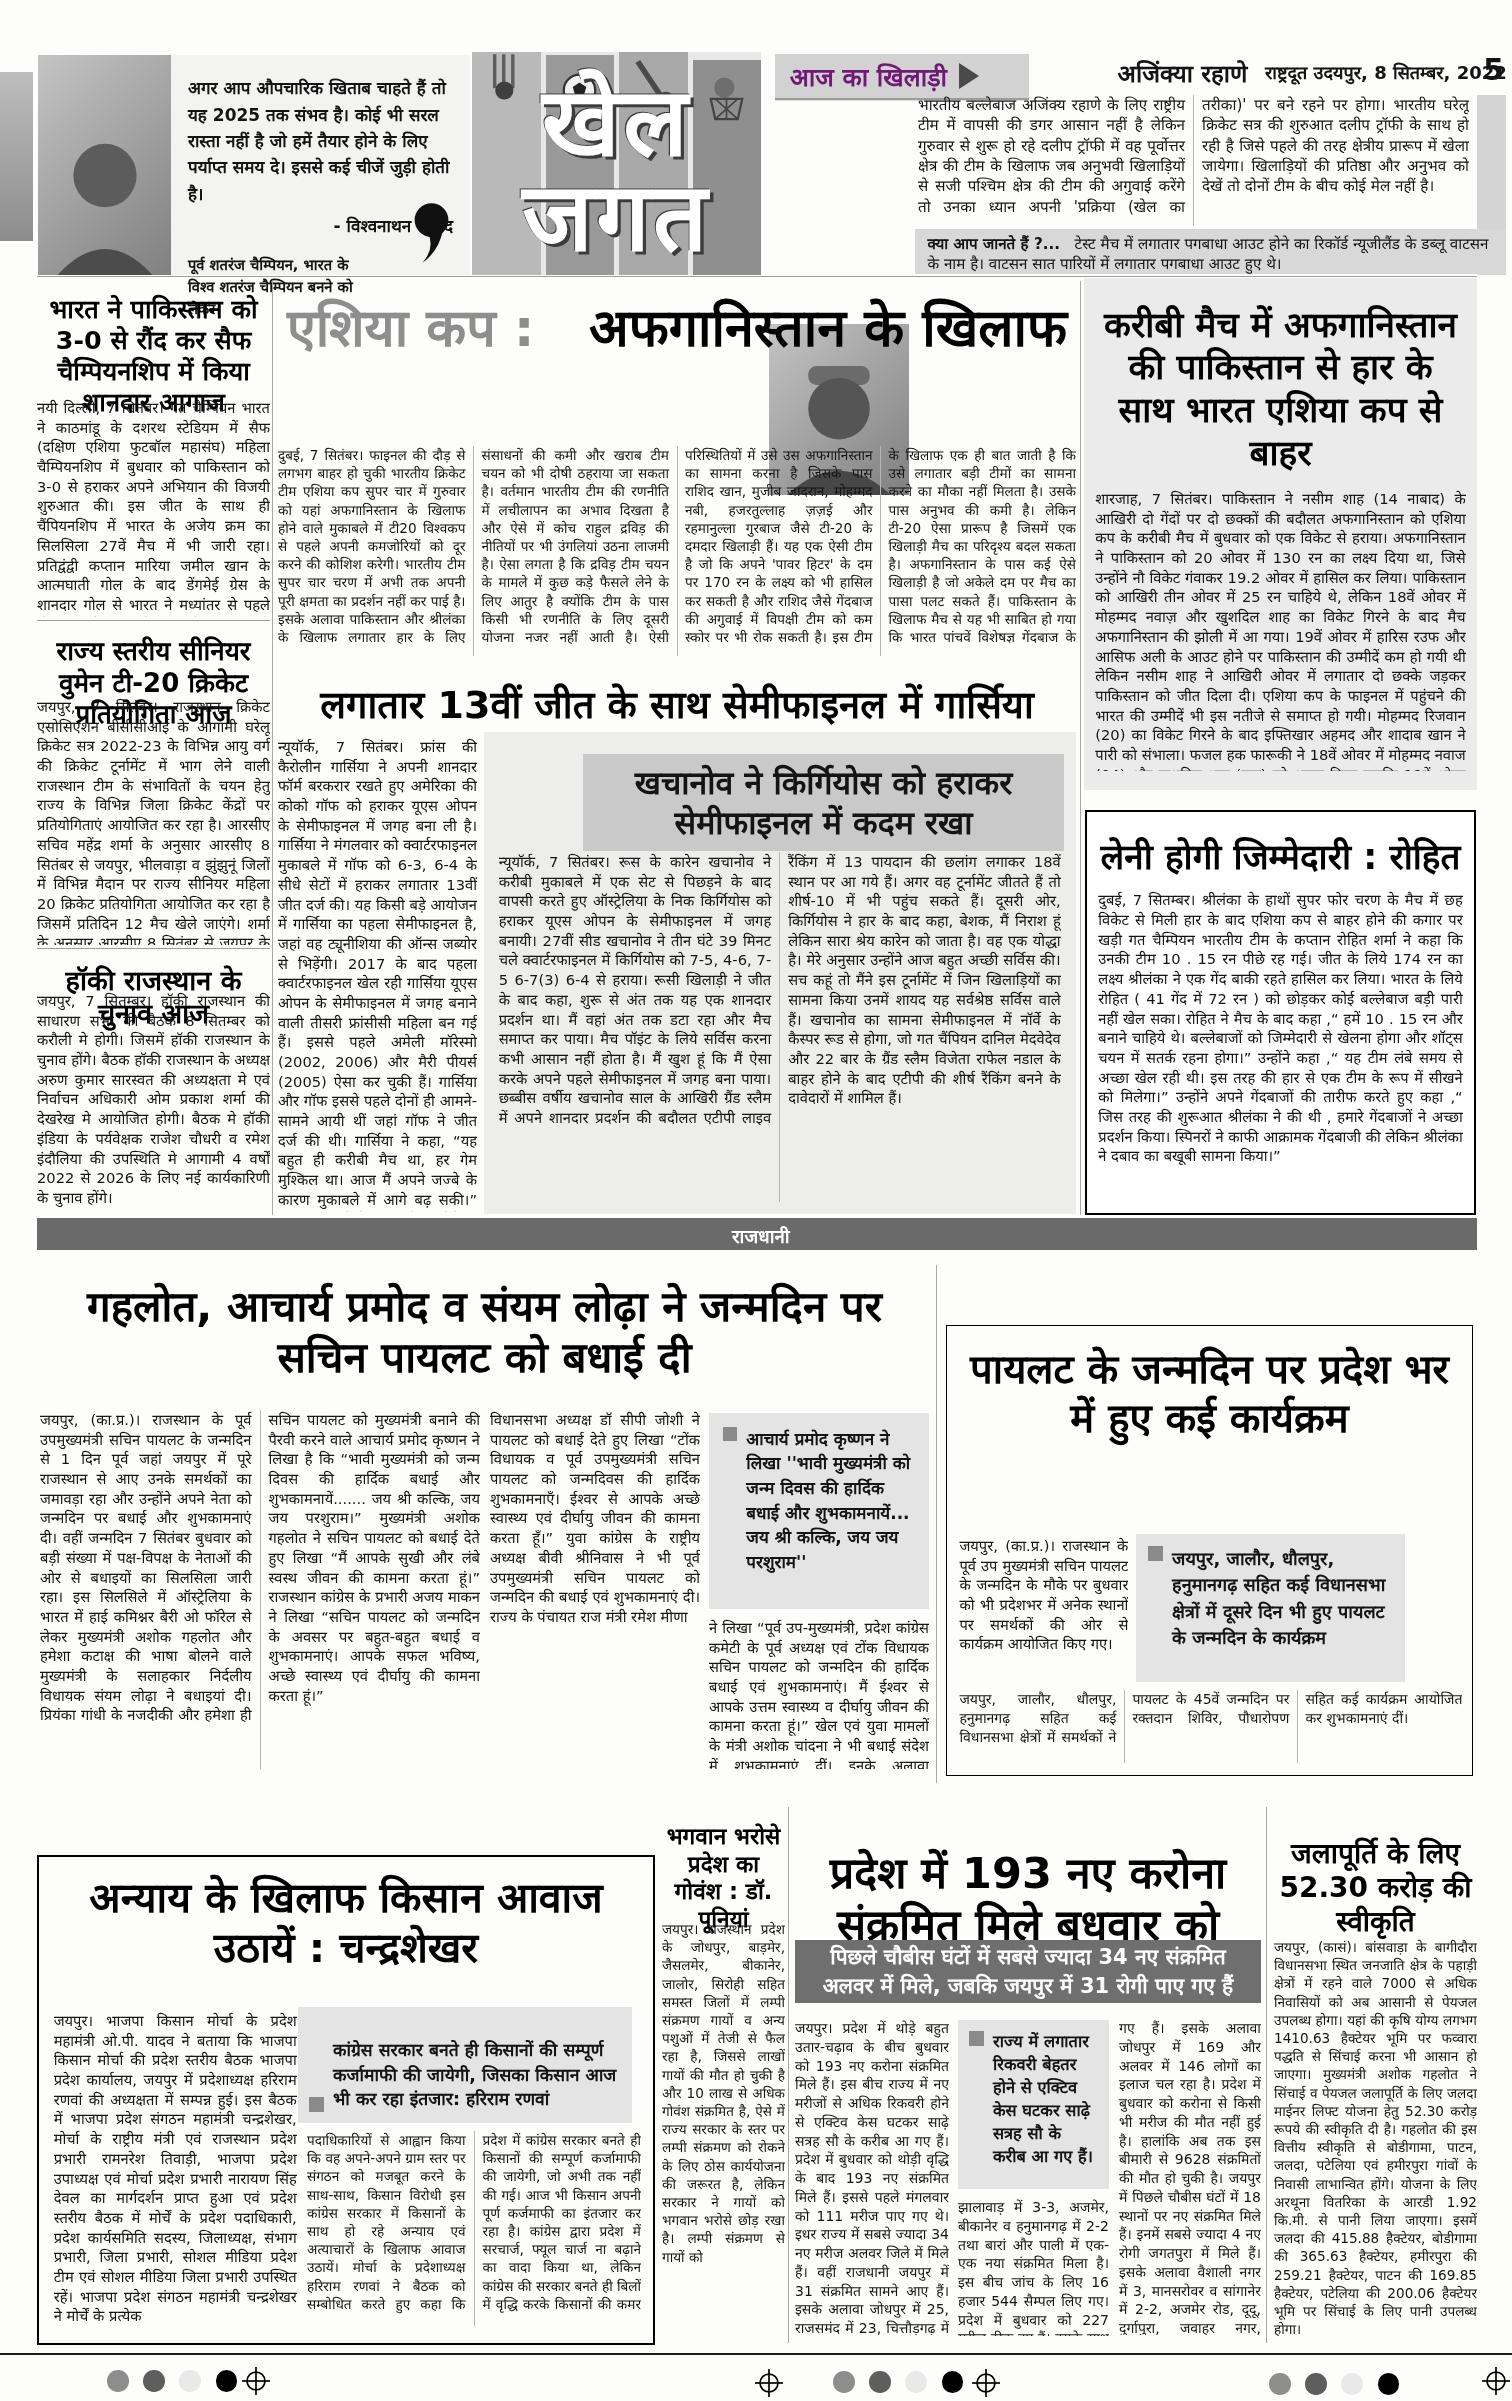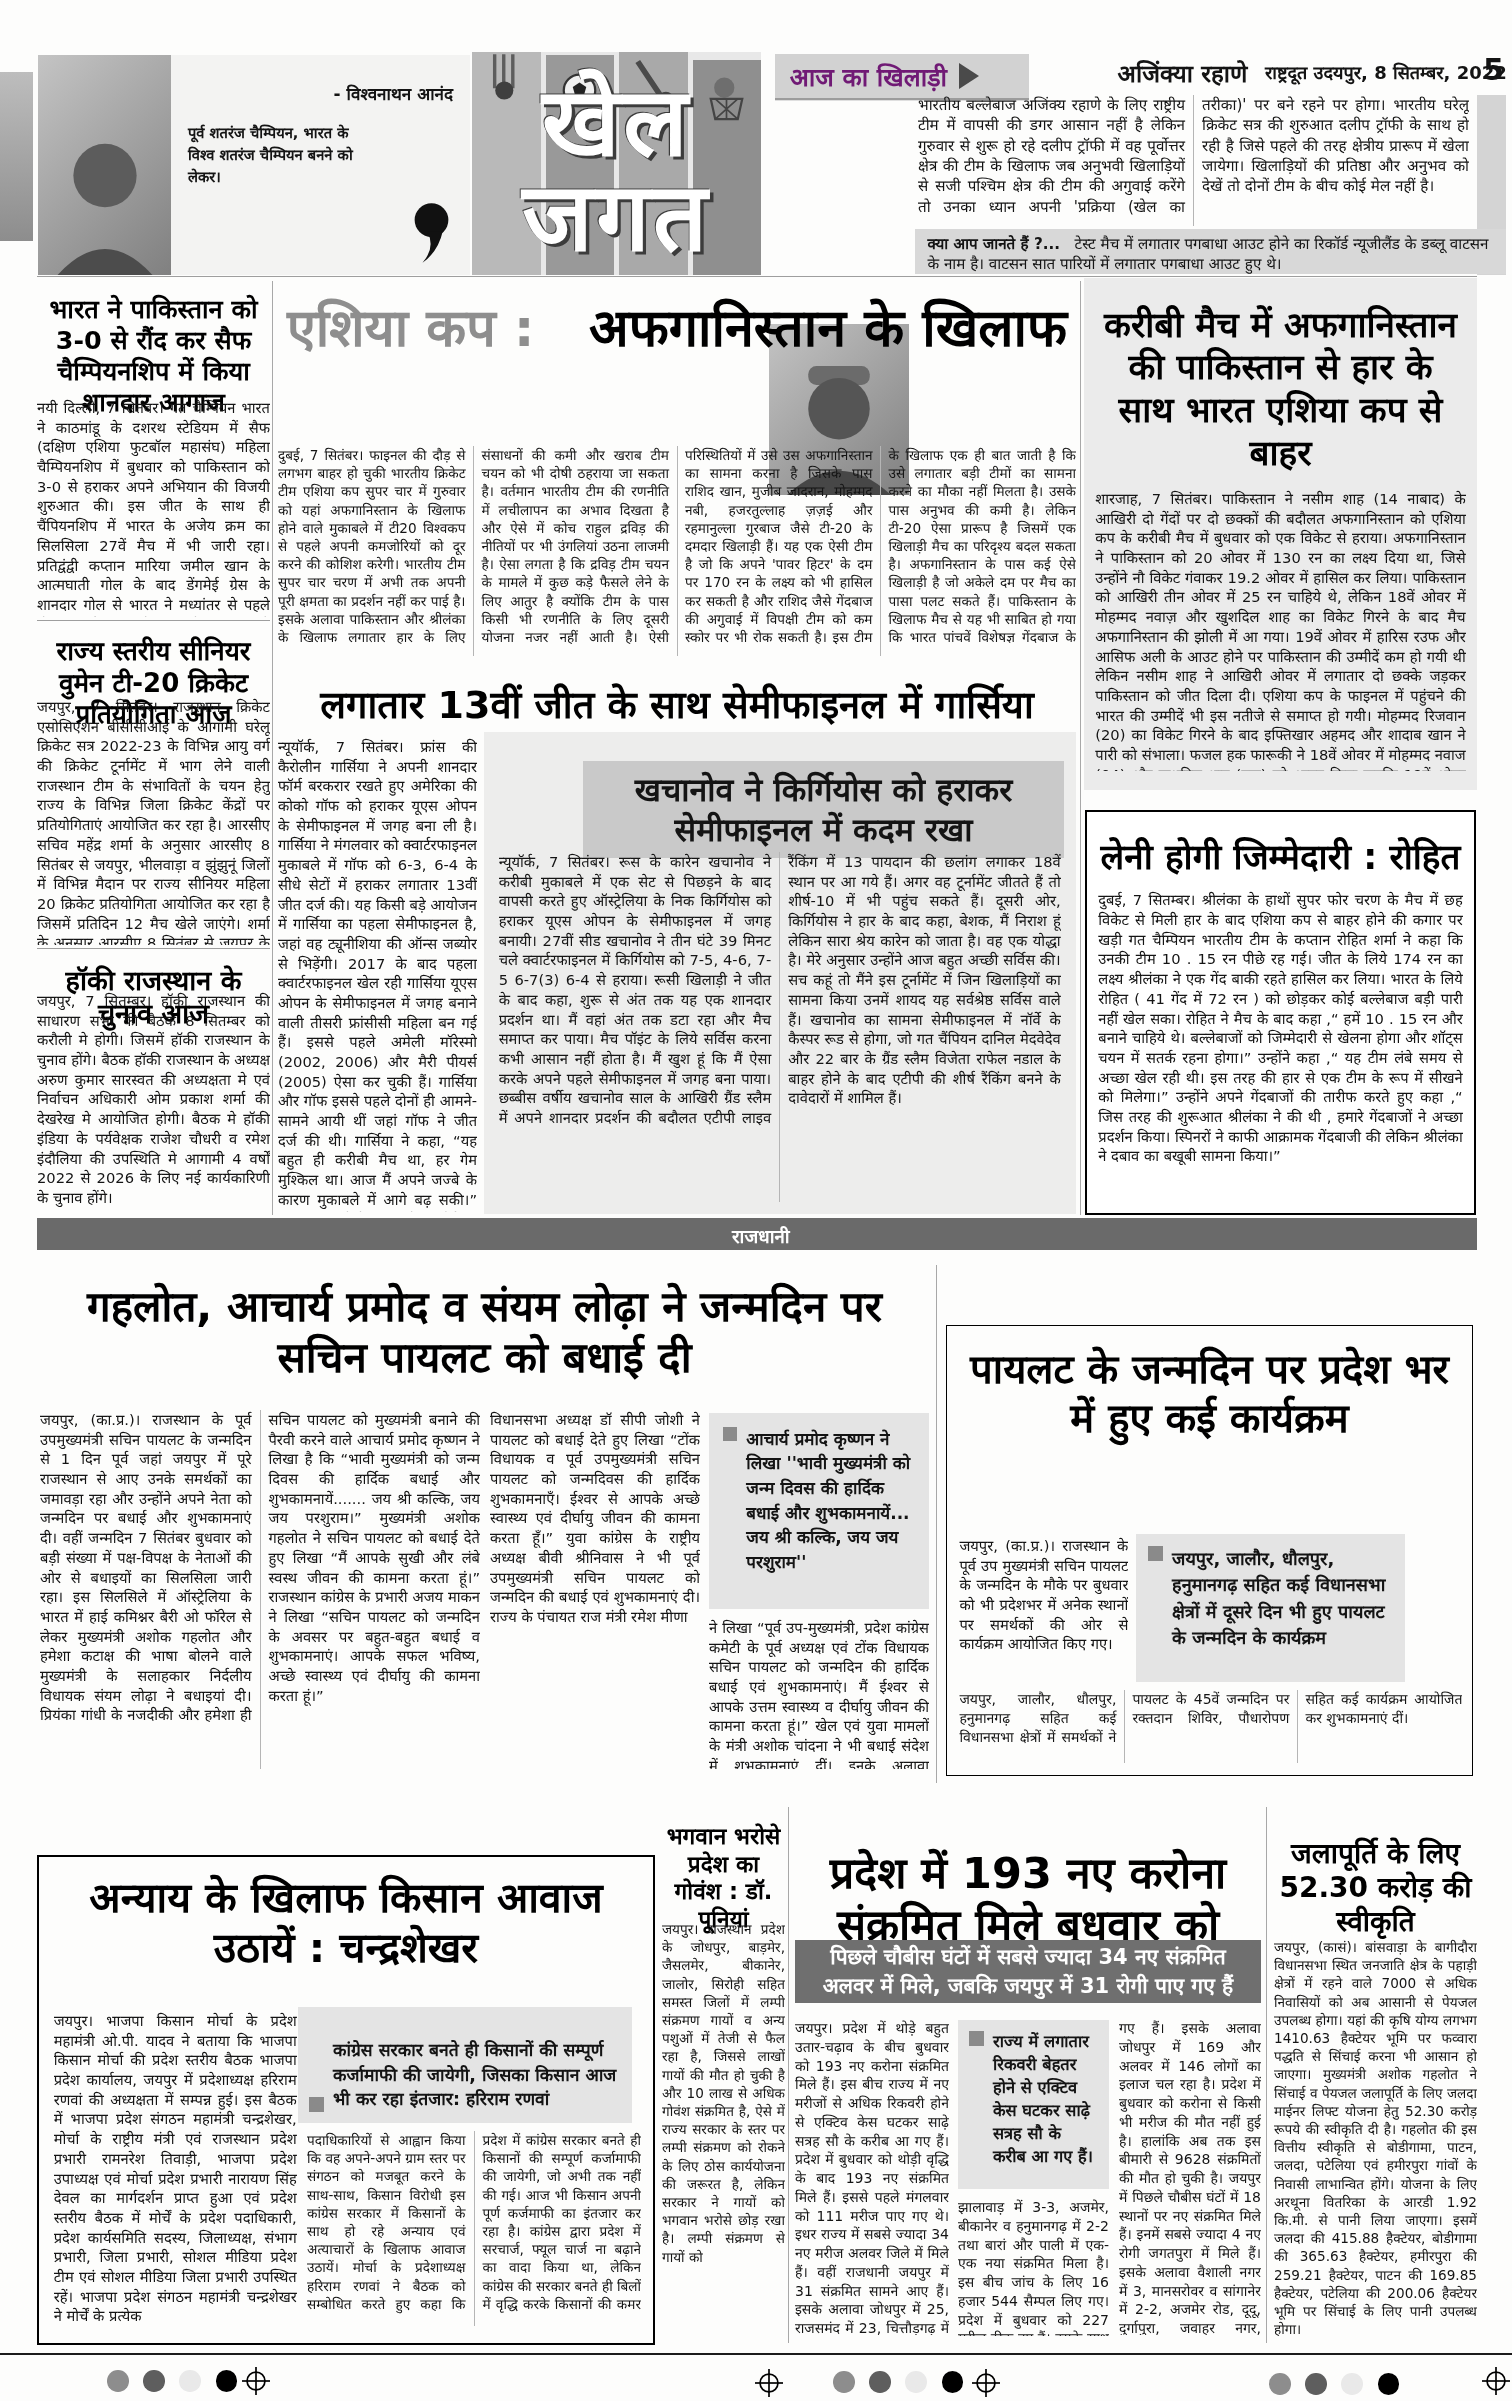--- a/index.html
+++ b/index.html
@@ -50,6 +50,7 @@
   </div>
 
   <div class="abs" style="left:171px;top:55px;width:299px;height:220px;background:#f3f3f2;padding:20.3px 17px;box-sizing:border-box" data-name="quote-box">
+    <div data-name="quote-text" style="font-weight:600;font-size:17px;line-height:1.55;text-align:left">अगर आप औपचारिक खिताब चाहते हैं तो यह 2025 तक संभव है। कोई भी सरल रास्ता नहीं है जो हमें तैयार होने के लिए पर्याप्त समय दे। इससे कई चीजें जुड़ी होती है।</div>
     <div data-name="quote-author" style="font-weight:bold;font-size:17px;text-align:right;margin-top:6.8px">- विश्वनाथन आनंद</div>
     <div data-name="quote-caption" style="font-weight:bold;font-size:14.7px;width:181px;margin-top:17px;line-height:1.5">पूर्व शतरंज चैम्पियन, भारत के विश्व शतरंज चैम्पियन बनने को लेकर।</div>
     <svg class="quote-mark" style="right:16px;bottom:11.3px" width="45" height="62" viewBox="0 0 40 55" data-name="quote-mark-icon">

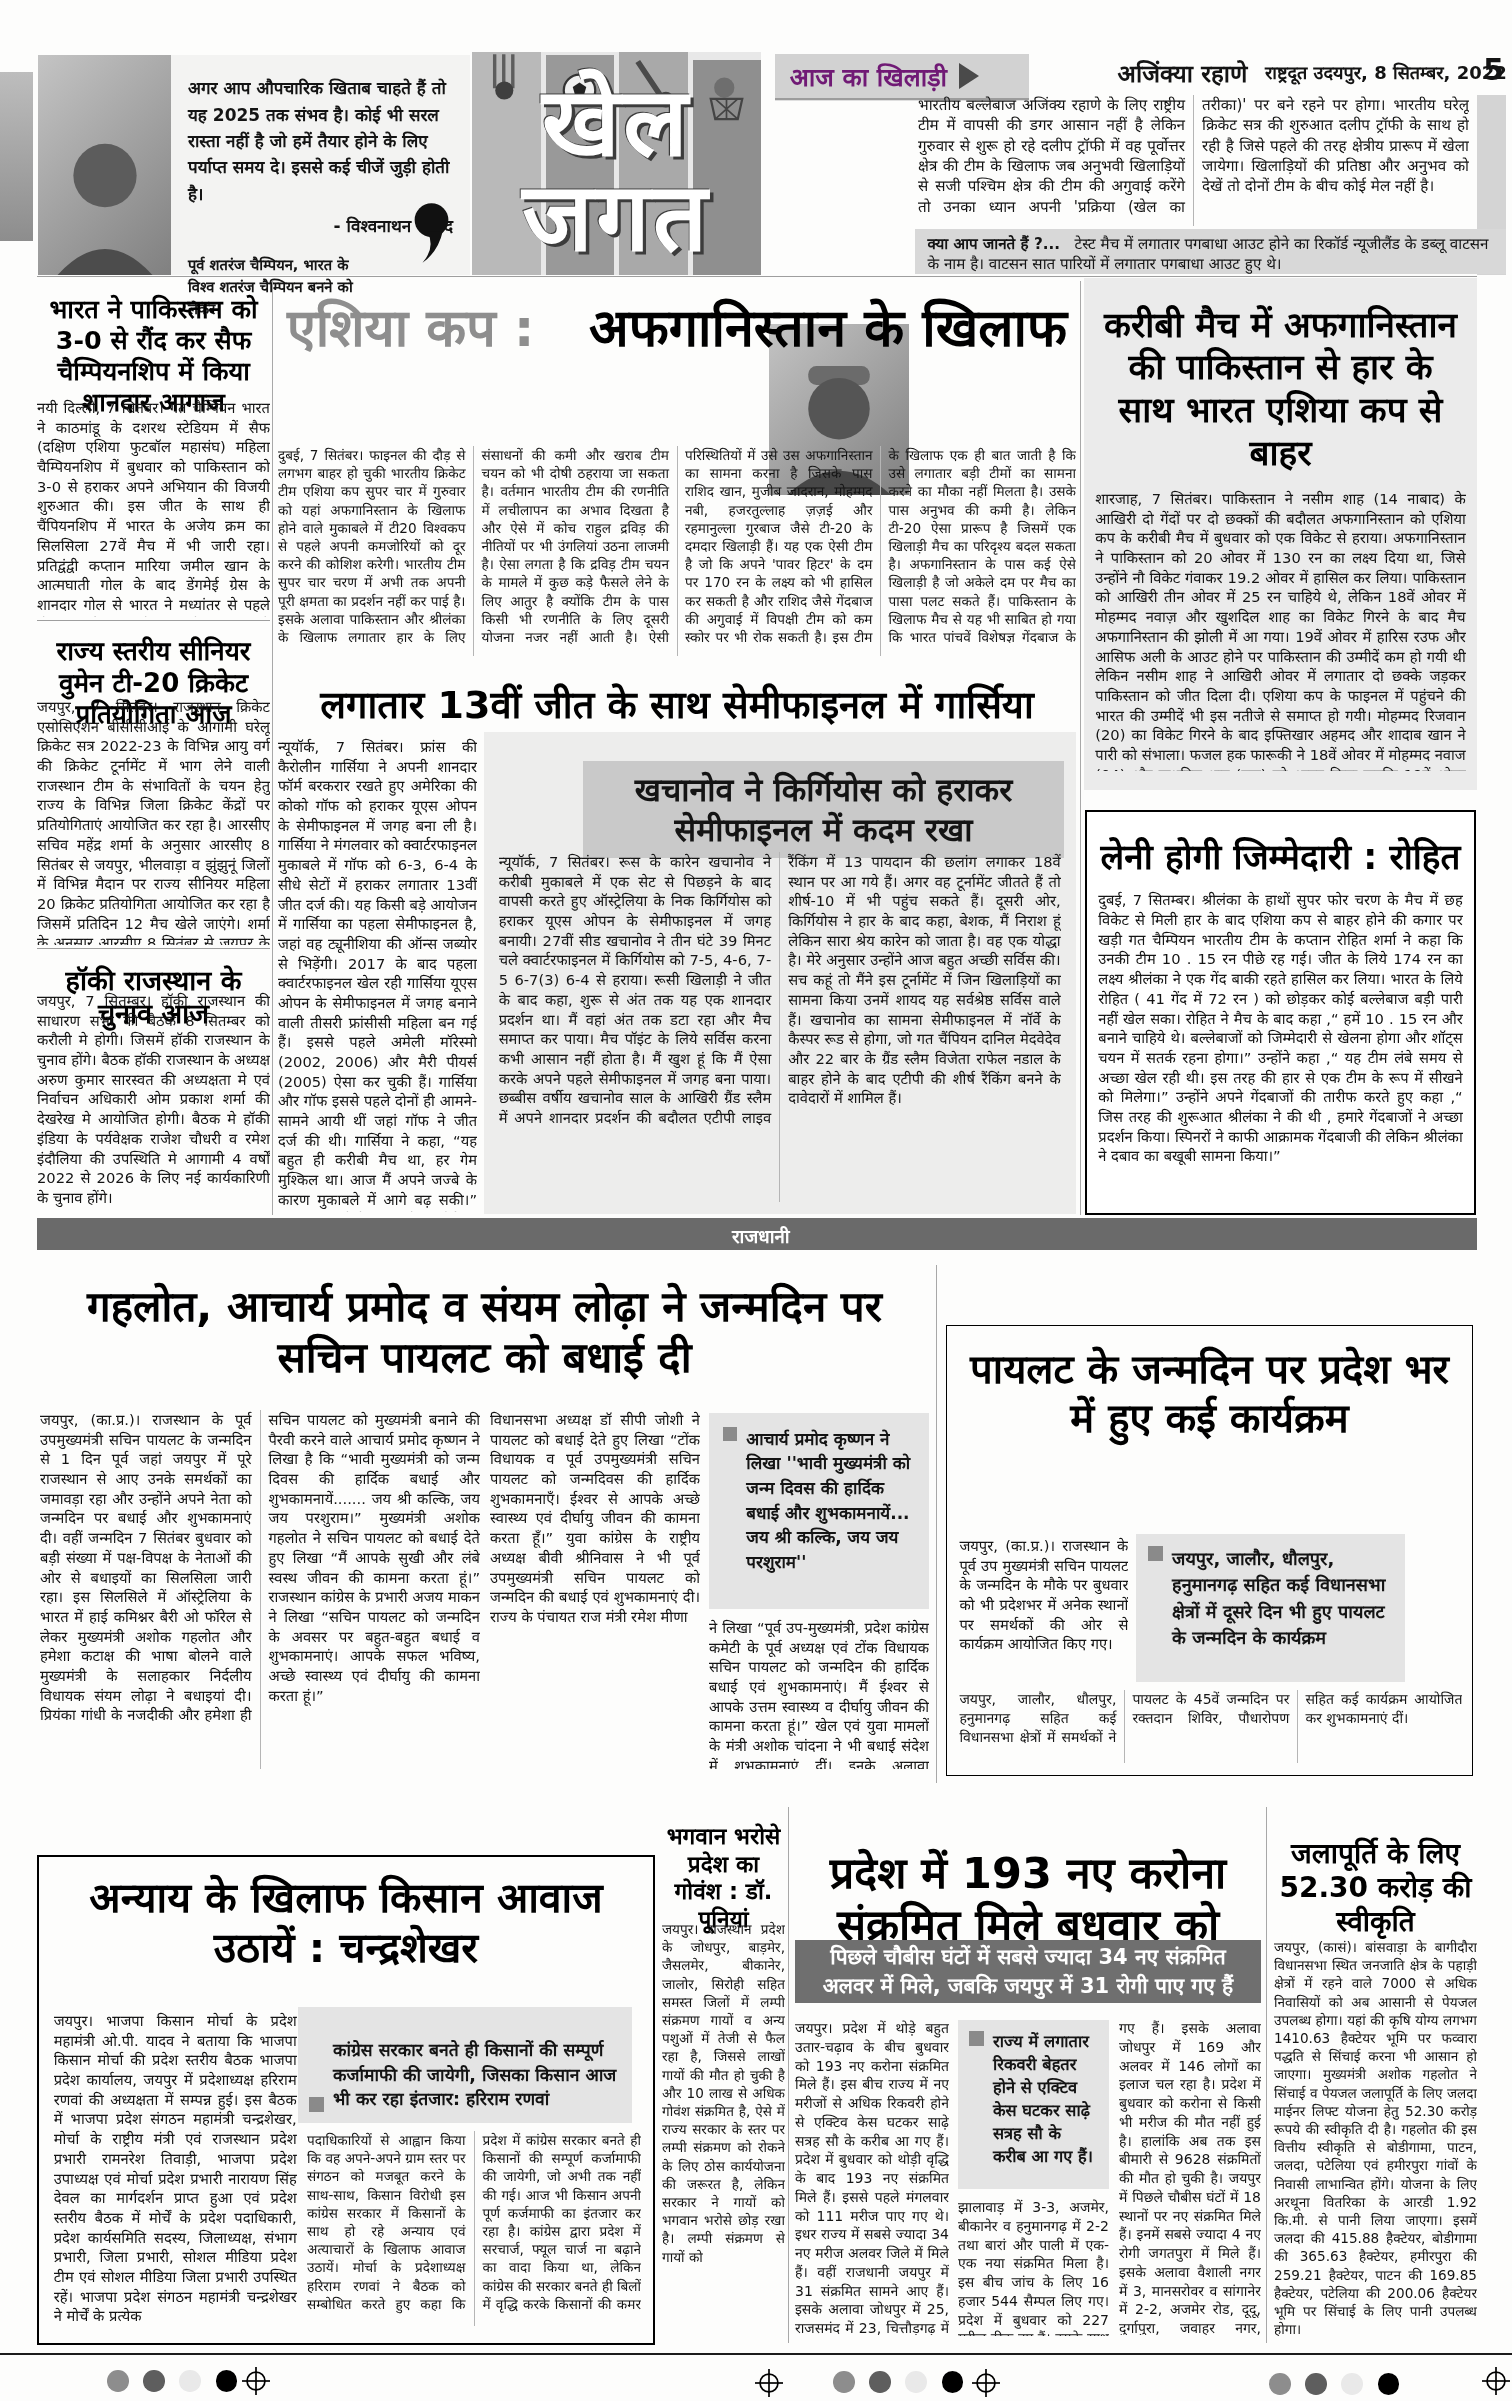--- a/index.html
+++ b/index.html
@@ -146,7 +146,7 @@
   <div class="abs body-text jt" style="left:278px;top:737px;width:199px;height:475px;font-size:14.7px" data-name="garcia-body">न्यूयॉर्क, 7 सितंबर। फ्रांस की कैरोलीन गार्सिया ने अपनी शानदार फॉर्म बरकरार रखते हुए अमेरिका की कोको गॉफ को हराकर यूएस ओपन के सेमीफाइनल में जगह बना ली है। गार्सिया ने मंगलवार को क्वार्टरफाइनल मुकाबले में गॉफ को 6-3, 6-4 के सीधे सेटों में हराकर लगातार 13वीं जीत दर्ज की। यह किसी बड़े आयोजन में गार्सिया का पहला सेमीफाइनल है, जहां वह ट्यूनीशिया की ऑन्स जब्योर से भिड़ेंगी। 2017 के बाद पहला क्वार्टरफाइनल खेल रही गार्सिया यूएस ओपन के सेमीफाइनल में जगह बनाने वाली तीसरी फ्रांसीसी महिला बन गई हैं। इससे पहले अमेली मॉरेस्मो (2002, 2006) और मैरी पीयर्स (2005) ऐसा कर चुकी हैं। गार्सिया और गॉफ इससे पहले दोनों ही आमने-सामने आयी थीं जहां गॉफ ने जीत दर्ज की थी। गार्सिया ने कहा, “यह बहुत ही करीबी मैच था, हर गेम मुश्किल था। आज मैं अपने जज्बे के कारण मुकाबले में आगे बढ़ सकी।” शानदार फॉर्म में चल रही ट्यूनीशिया की ऑन्स जब्योर ने ऑस्ट्रेलिया की अजला टॉमलानोविक को 6-4, 7-6 (4) से मात दी।</div>
 
   <div class="abs" style="left:484px;top:732px;width:592px;height:482px;background:#ededec" data-name="khachanov-box">
-    <div class="abs" style="left:99px;top:29px;width:481px;height:97px;background:#c9c9c9;display:flex;align-items:center;justify-content:center;text-align:center;font-weight:bold;font-size:32px;line-height:1.25;padding:0 10.2px;box-sizing:border-box" data-name="khachanov-headline">खचानोव ने किर्गियोस को हराकर सेमीफाइनल में कदम रखा</div>
+    <div class="abs" style="left:99px;top:22px;width:481px;height:97px;background:#c9c9c9;display:flex;align-items:center;justify-content:center;text-align:center;font-weight:bold;font-size:32px;line-height:1.25;padding:0 10.2px;box-sizing:border-box" data-name="khachanov-headline">खचानोव ने किर्गियोस को हराकर सेमीफाइनल में कदम रखा</div>
     <div class="abs cols2 body-text jt" style="left:14.7px;top:120px;width:562px;height:350px;font-size:14.7px" data-name="khachanov-body">न्यूयॉर्क, 7 सितंबर। रूस के कारेन खचानोव ने करीबी मुकाबले में एक सेट से पिछड़ने के बाद वापसी करते हुए ऑस्ट्रेलिया के निक किर्गियोस को हराकर यूएस ओपन के सेमीफाइनल में जगह बनायी। 27वीं सीड खचानोव ने तीन घंटे 39 मिनट चले क्वार्टरफाइनल में किर्गियोस को 7-5, 4-6, 7-5 6-7(3) 6-4 से हराया। रूसी खिलाड़ी ने जीत के बाद कहा, शुरू से अंत तक यह एक शानदार प्रदर्शन था। मैं वहां अंत तक डटा रहा और मैच समाप्त कर पाया। मैच पॉइंट के लिये सर्विस करना कभी आसान नहीं होता है। मैं खुश हूं कि मैं ऐसा करके अपने पहले सेमीफाइनल में जगह बना पाया। छब्बीस वर्षीय खचानोव साल के आखिरी ग्रैंड स्लैम में अपने शानदार प्रदर्शन की बदौलत एटीपी लाइव रैंकिंग में 13 पायदान की छलांग लगाकर 18वें स्थान पर आ गये हैं। अगर वह टूर्नामेंट जीतते हैं तो शीर्ष-10 में भी पहुंच सकते हैं। दूसरी ओर, किर्गियोस ने हार के बाद कहा, बेशक, मैं निराश हूं लेकिन सारा श्रेय कारेन को जाता है। वह एक योद्धा है। मेरे अनुसार उन्होंने आज बहुत अच्छी सर्विस की। सच कहूं तो मैंने इस टूर्नामेंट में जिन खिलाड़ियों का सामना किया उनमें शायद यह सर्वश्रेष्ठ सर्विस वाले हैं। खचानोव का सामना सेमीफाइनल में नॉर्वे के कैस्पर रूड से होगा, जो गत चैंपियन दानिल मेदवेदेव और 22 बार के ग्रैंड स्लैम विजेता राफेल नडाल के बाहर होने के बाद एटीपी की शीर्ष रैंकिंग बनने के दावेदारों में शामिल हैं।</div>
   </div>
 

